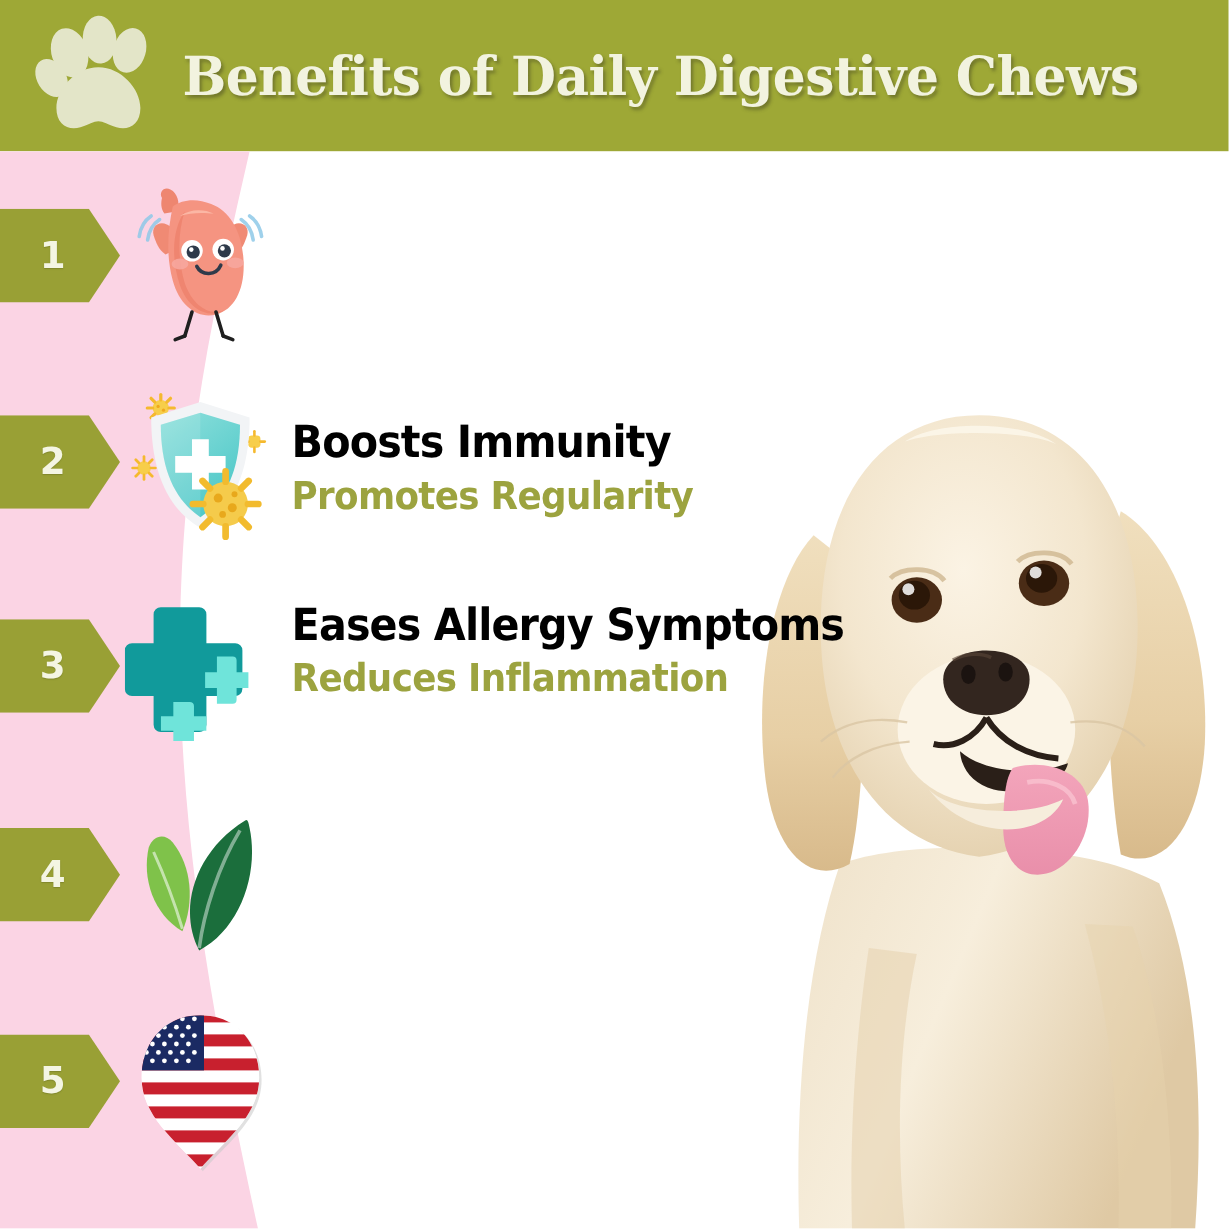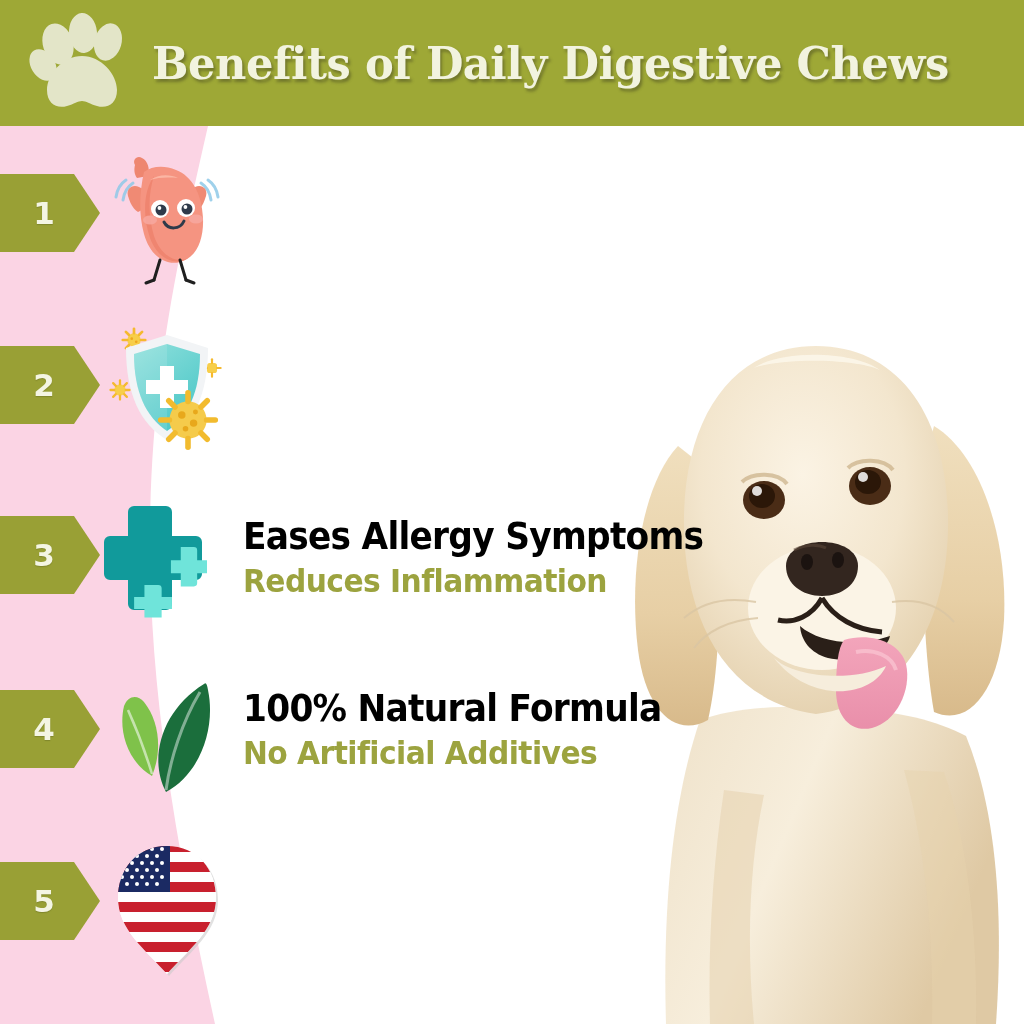--- a/index.html
+++ b/index.html
@@ -340,6 +340,10 @@
         </g>
       </svg>
 
+      <div class="row-text" style="top:26px;">
+        <div class="row-title">Boosts Immunity</div>
+        <div class="row-sub">Promotes Regularity</div>
+      </div>
     </div>
 
     <div class="row" style="top:366px;">

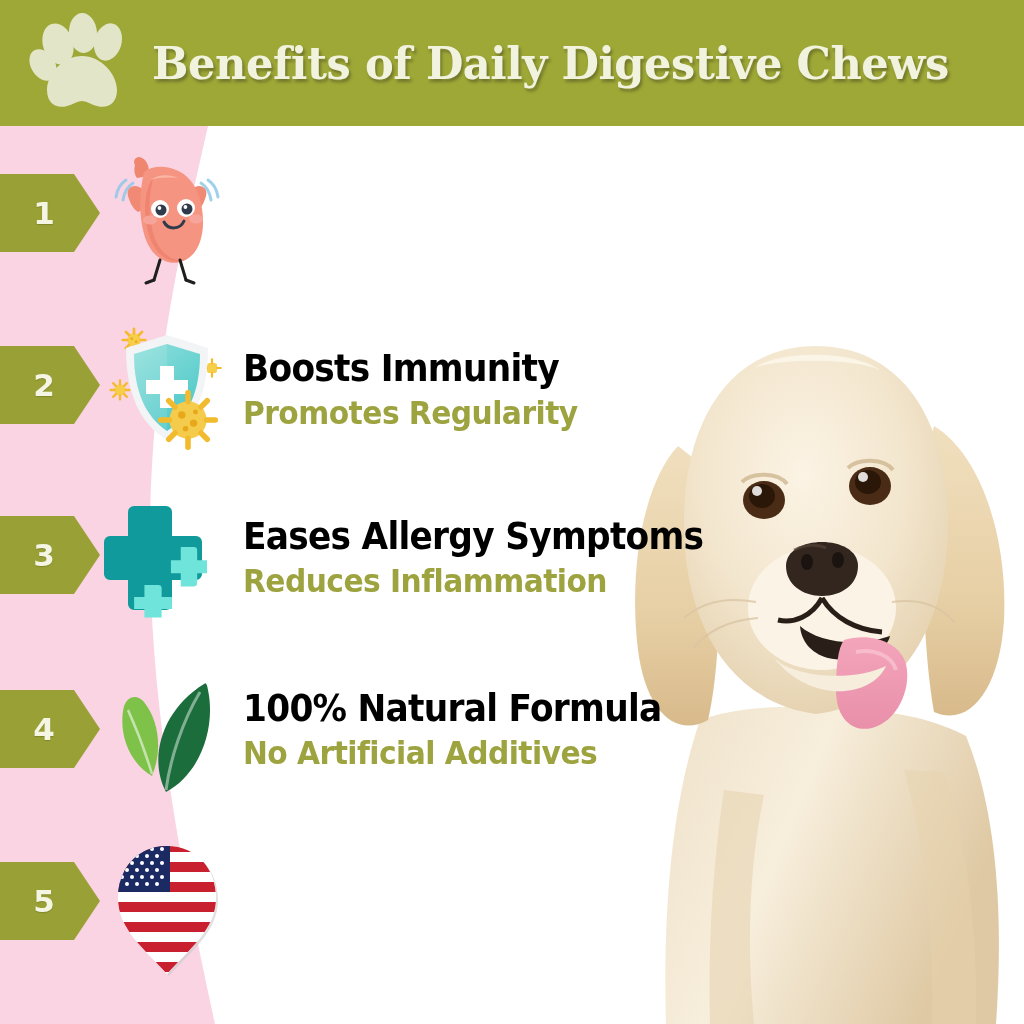--- a/index.html
+++ b/index.html
@@ -358,7 +358,7 @@
         <path d="M46 106 L62 106 A4 4 0 0 1 66 110 L66 120 L78 120 L78 134 L66 134 L66 144 L46 144 L46 134 L34 134 L34 120 L46 120 Z" fill="#6FE4DA" transform="translate(-6,-12) scale(0.86) translate(8,16)"></path>
       </svg>
 
-      <div class="row-text" style="top:24px;">
+      <div class="row-text" style="top:8px;">
         <div class="row-title">Eases Allergy Symptoms</div>
         <div class="row-sub">Reduces Inflammation</div>
       </div>

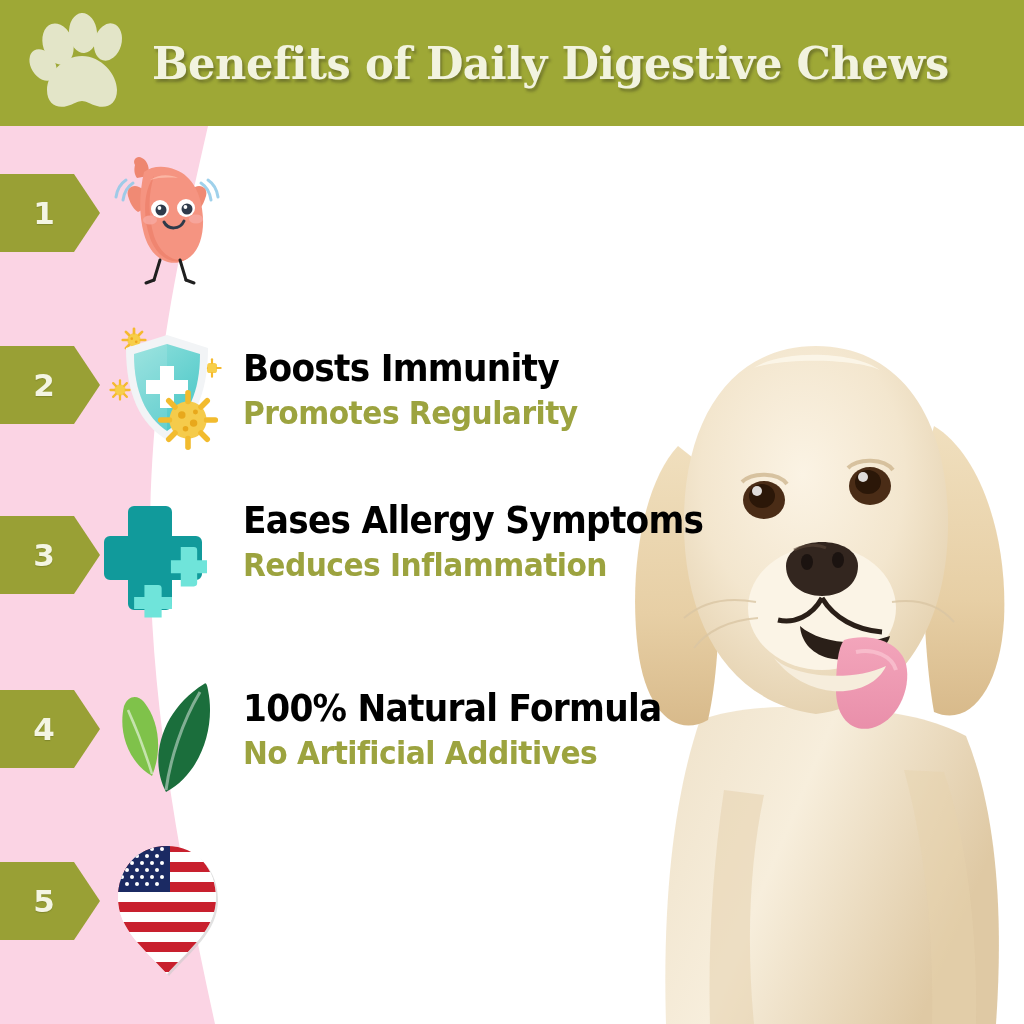--- a/index.html
+++ b/index.html
@@ -377,10 +377,6 @@
         <path d="M96 26 C78 56 66 94 62 124" stroke="#FFFFFF" stroke-width="3" fill="none" opacity="0.45"></path>
       </svg>
 
-      <div class="row-text" style="top:22px;">
-        <div class="row-title">100% Natural Formula</div>
-        <div class="row-sub">No Artificial Additives</div>
-      </div>
     </div>
 
     <div class="row" style="top:712px;">

